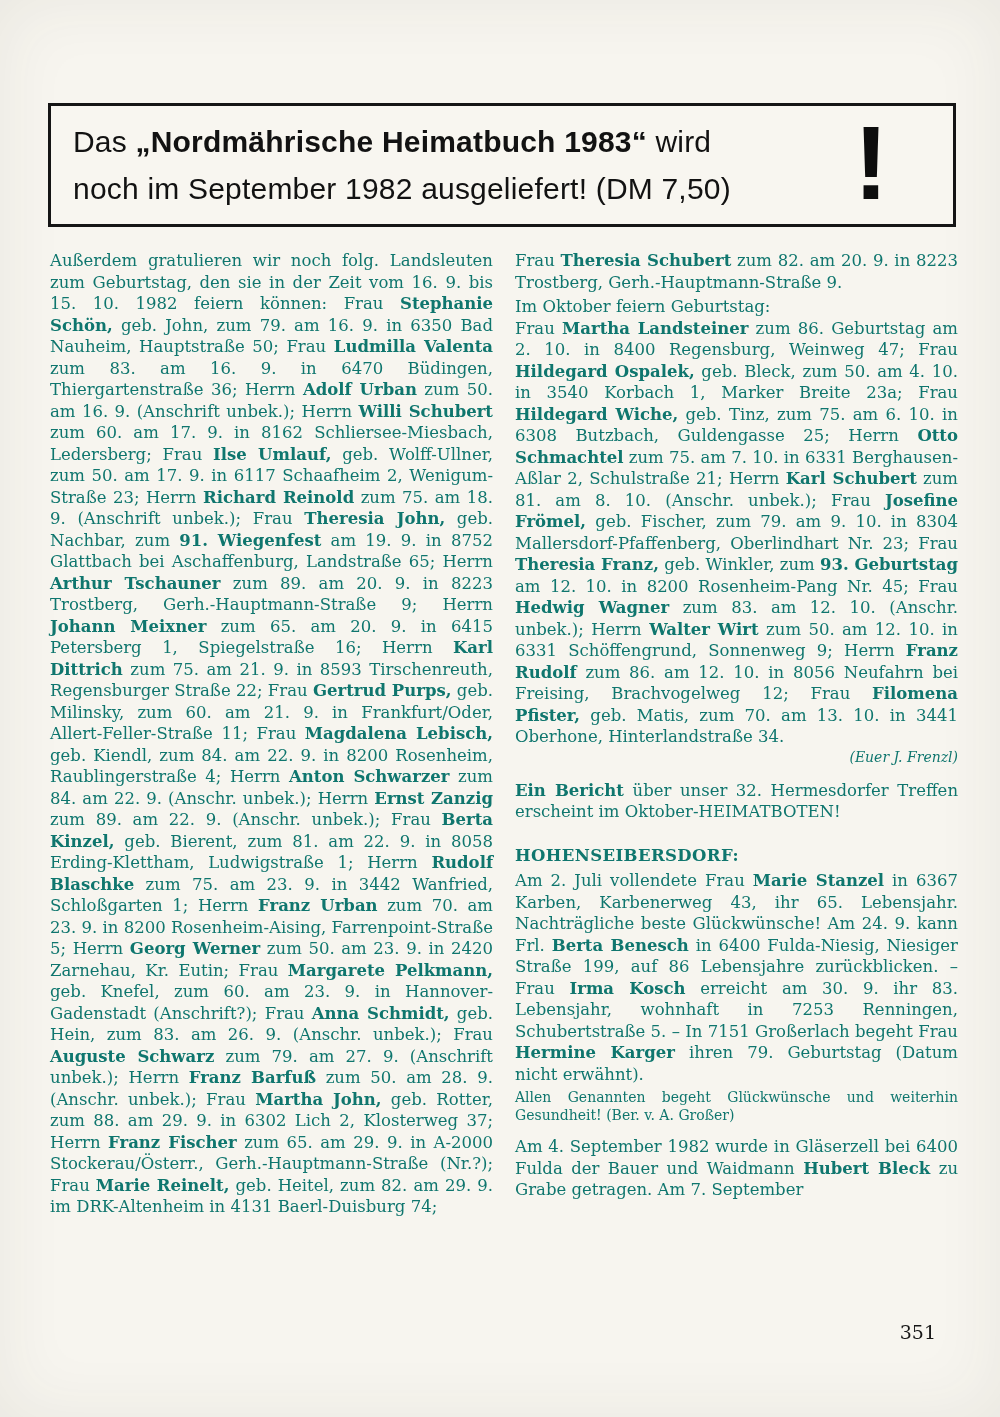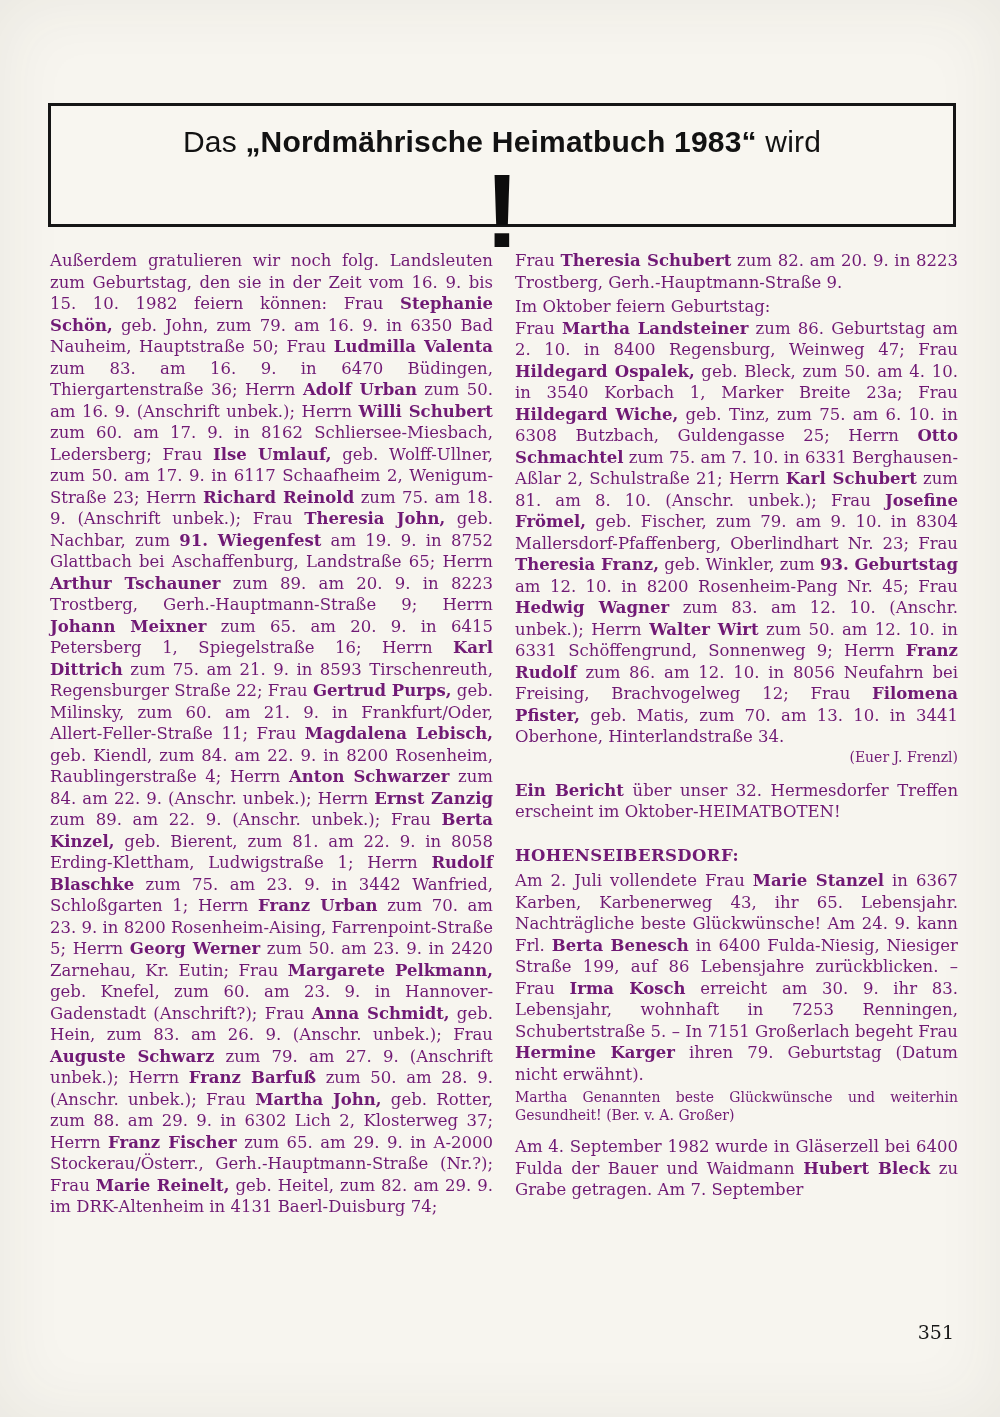--- a/index.html
+++ b/index.html
@@ -30,7 +30,6 @@
     box-sizing: border-box;
     padding: 12px 22px 12px 22px;
     height: 124px;
-    flex-direction: column;
   }
   .banner-text {
     flex: 1 1 auto;

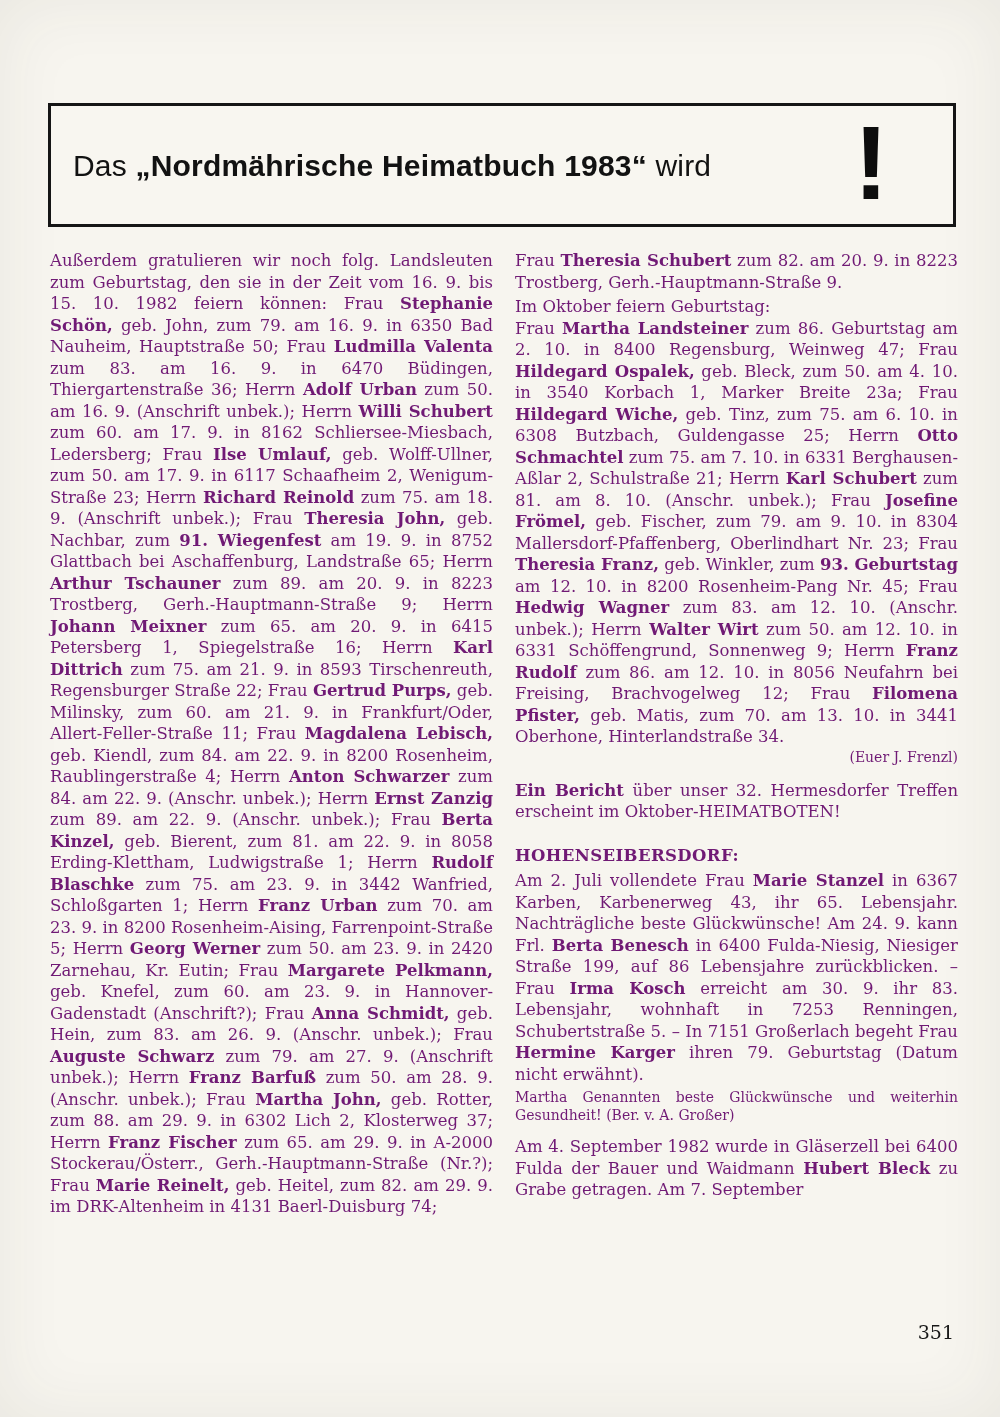--- a/index.html
+++ b/index.html
@@ -102,6 +102,7 @@
   <div class="banner">
     <div class="banner-text">
       <div class="banner-line"><span>Das </span><span class="b">„Nordmährische Heimatbuch 1983“</span><span> wird</span></div>
+      <div class="banner-line">noch im September 1982 ausgeliefert! (DM 7,50)</div>
     </div>
     <div class="banner-bang">!</div>
   </div>

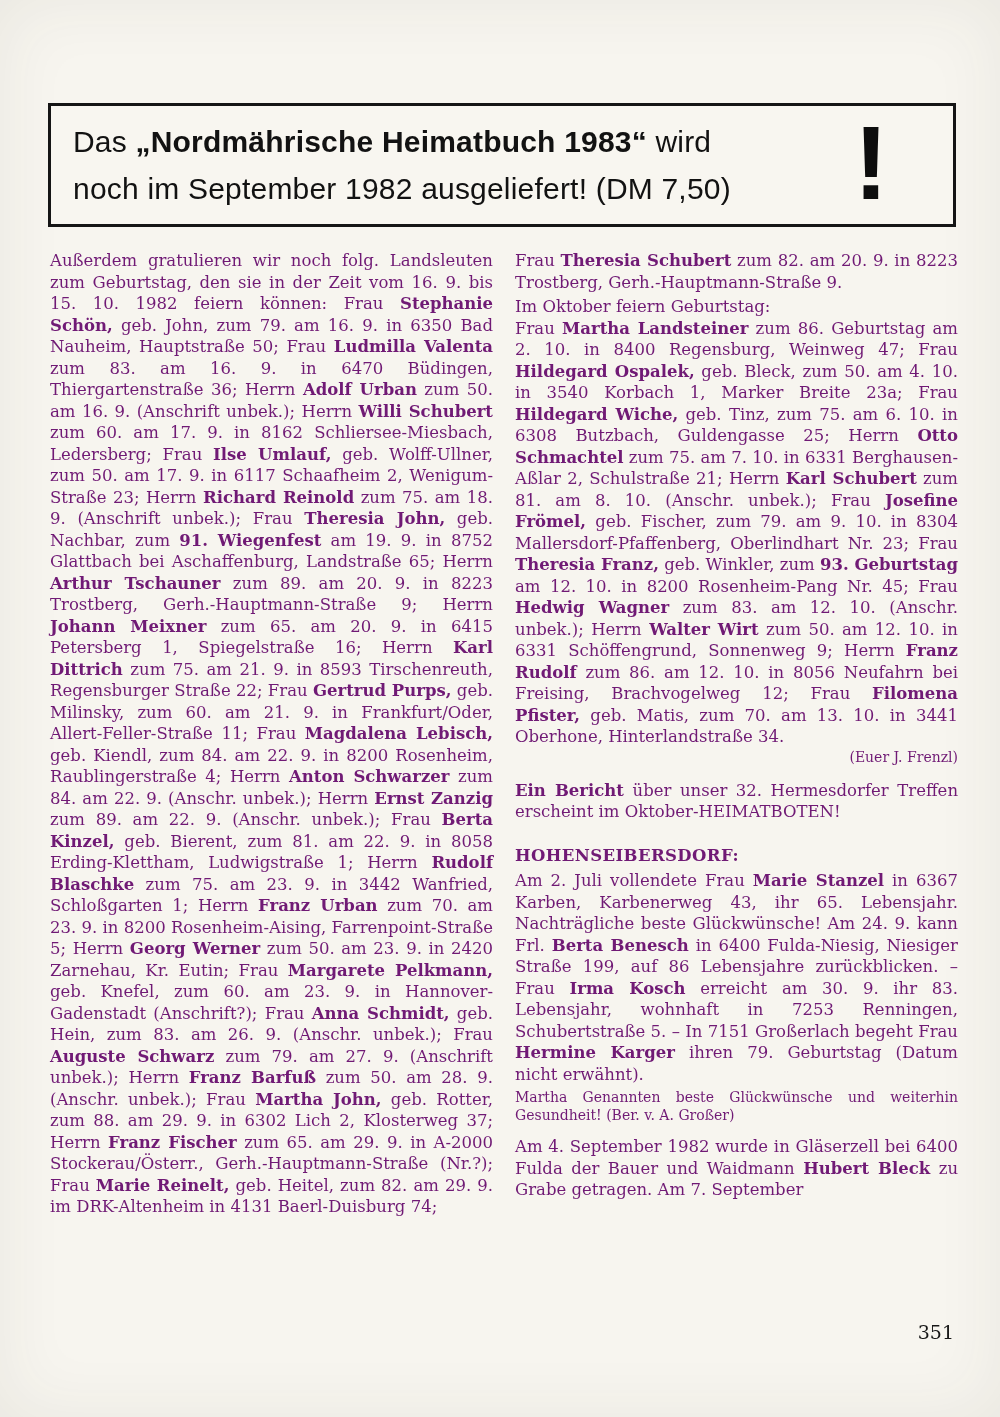--- a/index.html
+++ b/index.html
@@ -65,7 +65,7 @@
     width: 443px;
     font-size: 16.5px;
     line-height: 21.5px;
-    color: #701a75;
+    color: #0f766e;
   }
   .para {
     margin: 0;

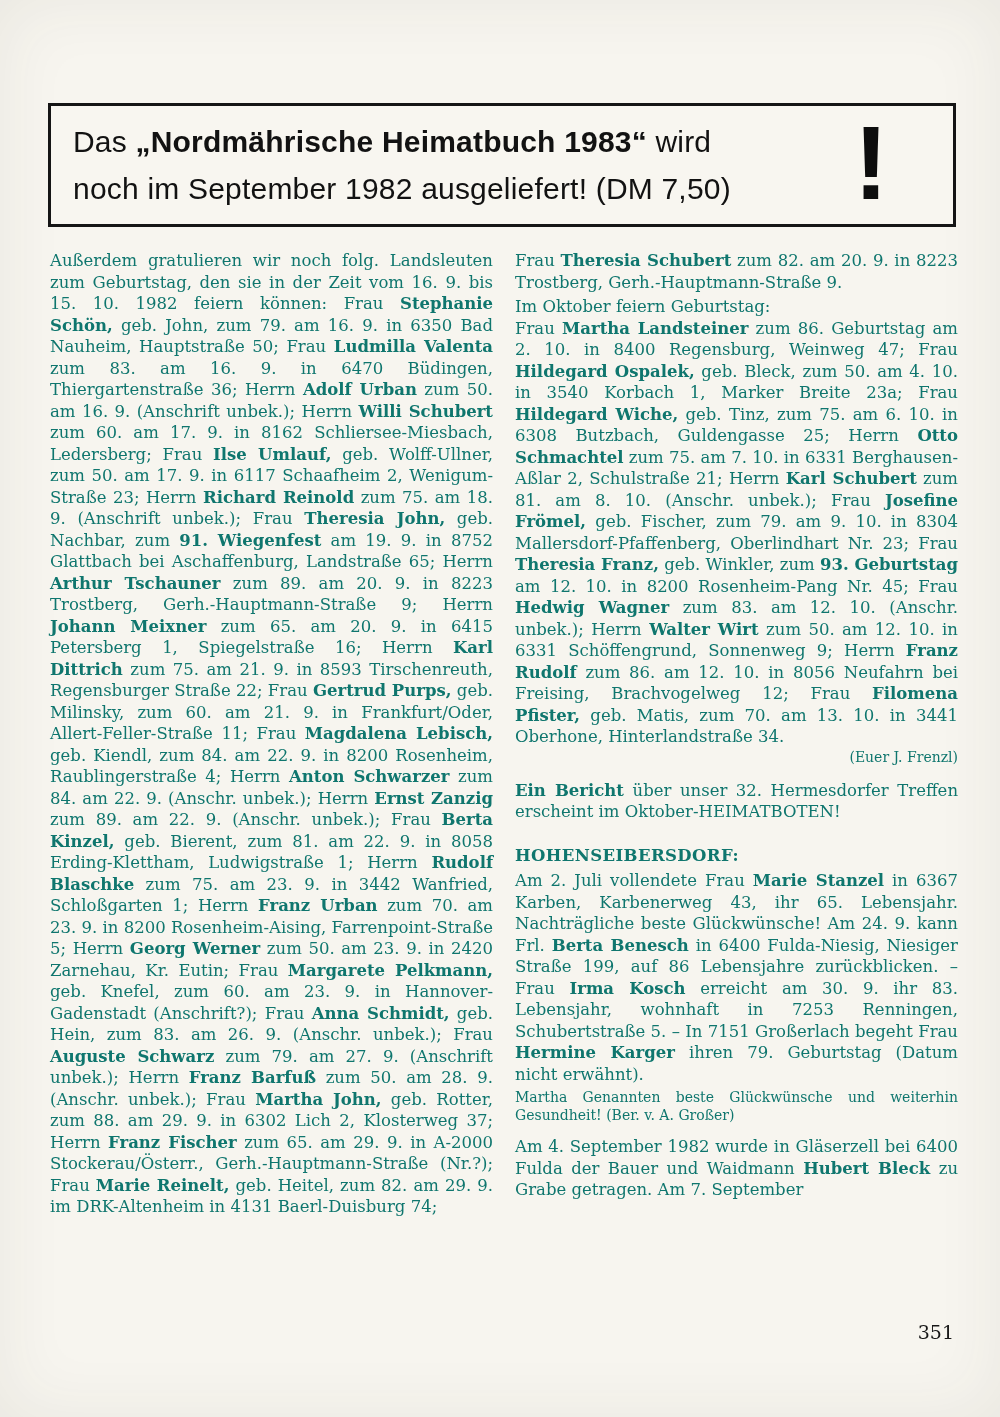--- a/index.html
+++ b/index.html
@@ -74,7 +74,7 @@
   }
   .para .b { font-weight: bold; }
   .para.small { font-size: 14px; line-height: 18px; }
-  .para.right { text-align: right; }
+  .para.right { text-align: right; font-style: italic; }
   .para.heading {
     font-weight: bold;
     text-align: left;

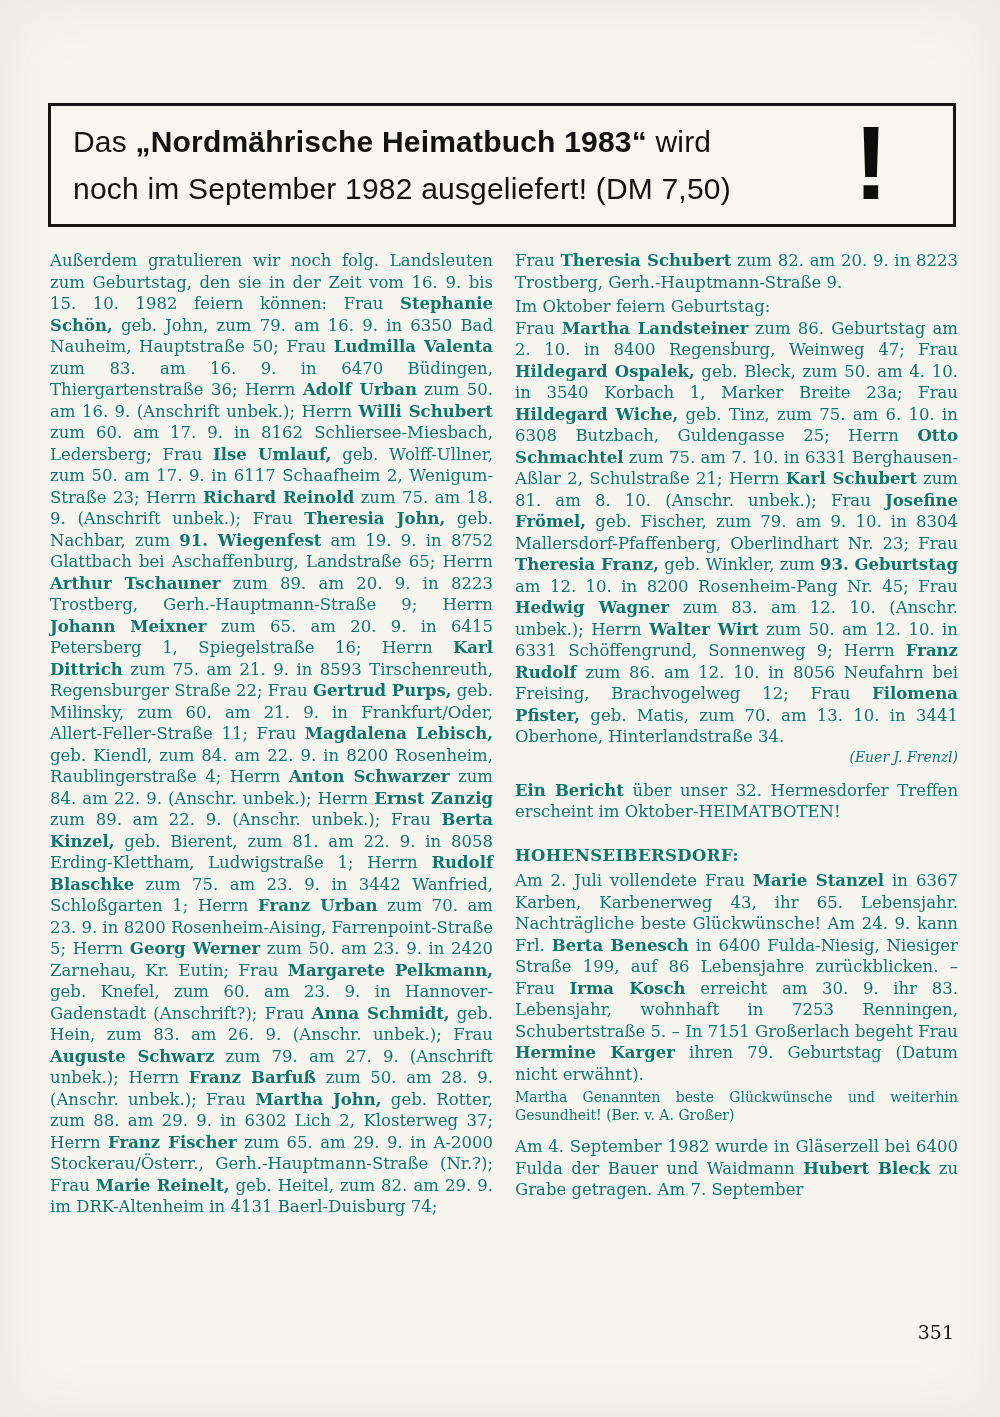--- a/index.html
+++ b/index.html
@@ -119,7 +119,7 @@
         <p class="para body gap-lg"><span class="b">Ein Bericht</span><span> über unser 32. Hermesdorfer Treffen erscheint im Oktober-HEIMATBOTEN!</span></p>
         <p class="para heading"><span class="b">HOHENSEIBERSDORF:</span></p>
         <p class="para body"><span>Am 2. Juli vollendete Frau </span><span class="b">Marie Stanzel</span><span> in 6367 Karben, Karbenerweg 43, ihr 65. Lebensjahr. Nachträgliche beste Glückwünsche! Am 24. 9. kann Frl. </span><span class="b">Berta Benesch</span><span> in 6400 Fulda-Niesig, Niesiger Straße 199, auf 86 Lebensjahre zurückblicken. – Frau </span><span class="b">Irma Kosch</span><span> erreicht am 30. 9. ihr 83. Lebensjahr, wohnhaft in 7253 Renningen, Schubertstraße 5. – In 7151 Großerlach begeht Frau </span><span class="b">Hermine Karger</span><span> ihren 79. Geburtstag (Datum nicht erwähnt).</span></p>
-        <p class="para small gap-sm"><span>Martha Genannten beste Glückwünsche und weiterhin Gesundheit! (Ber. v. A. Großer)</span></p>
+        <p class="para small gap-sm"><span>Allen Genannten begeht Glückwünsche und weiterhin Gesundheit! (Ber. v. A. Großer)</span></p>
         <p class="para body gap"><span>Am 4. September 1982 wurde in Gläserzell bei 6400 Fulda der Bauer und Waidmann </span><span class="b">Hubert Bleck</span><span> zu Grabe getragen. Am 7. September</span></p>
       </div>
   </div>

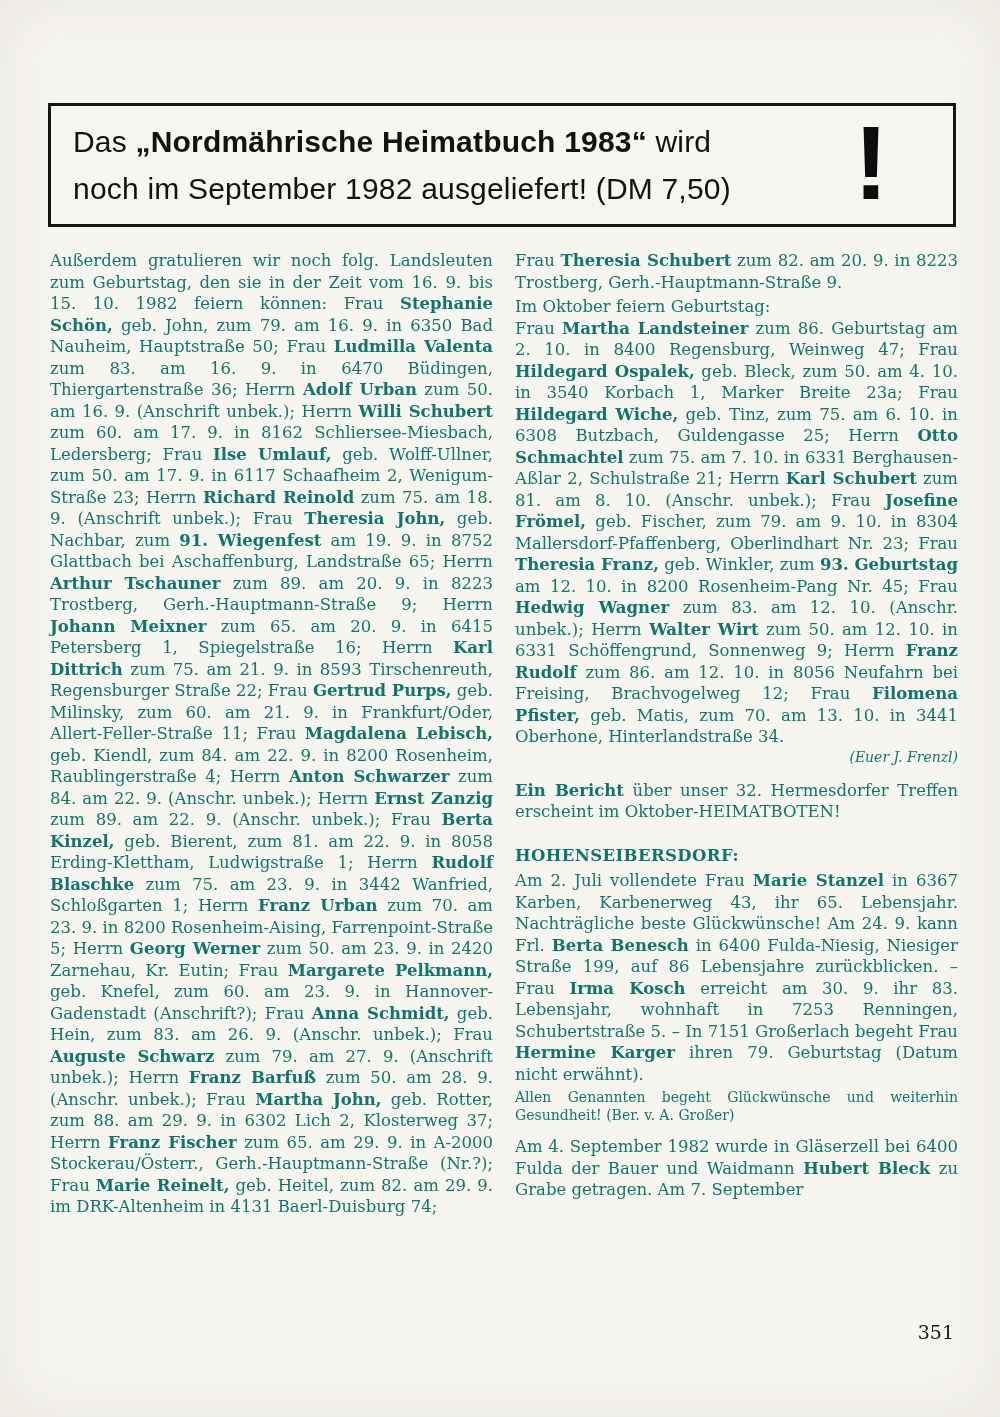--- a/index.html
+++ b/index.html
@@ -88,7 +88,7 @@
   
   .page-number {
     position: absolute;
-    right: 46px;
+    right: 64px;
     bottom: 74px;
     font-size: 19px;
     color: #171717;

